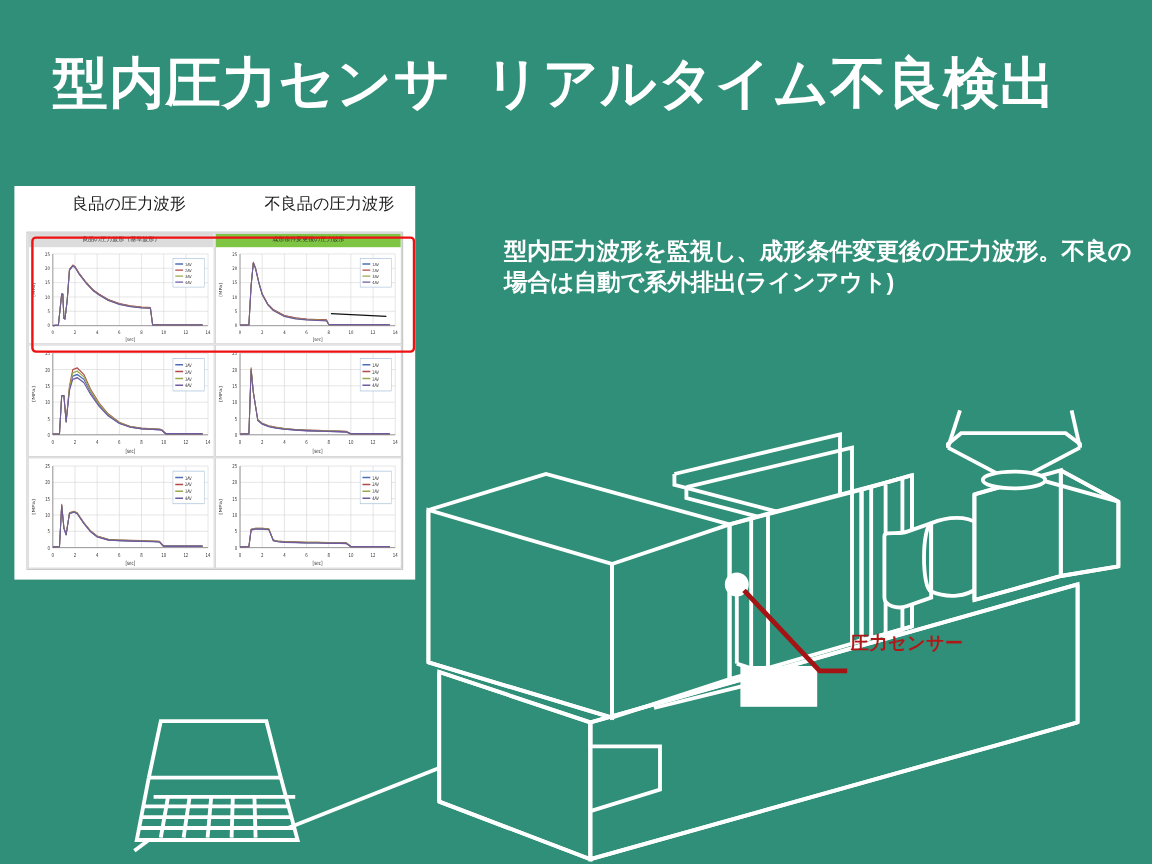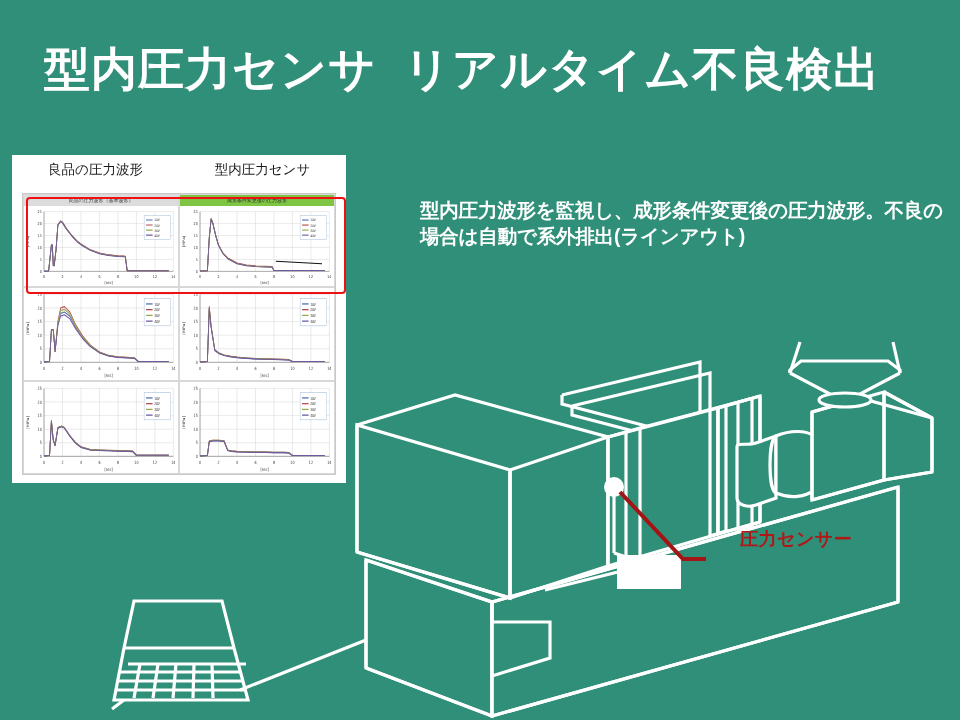--- a/index.html
+++ b/index.html
@@ -65,6 +65,7 @@
     width: 334px;
     height: 26px;
     display: flex;
+    padding-left: 12px;
   }
   .panel-heading {
     flex: 1 1 0;

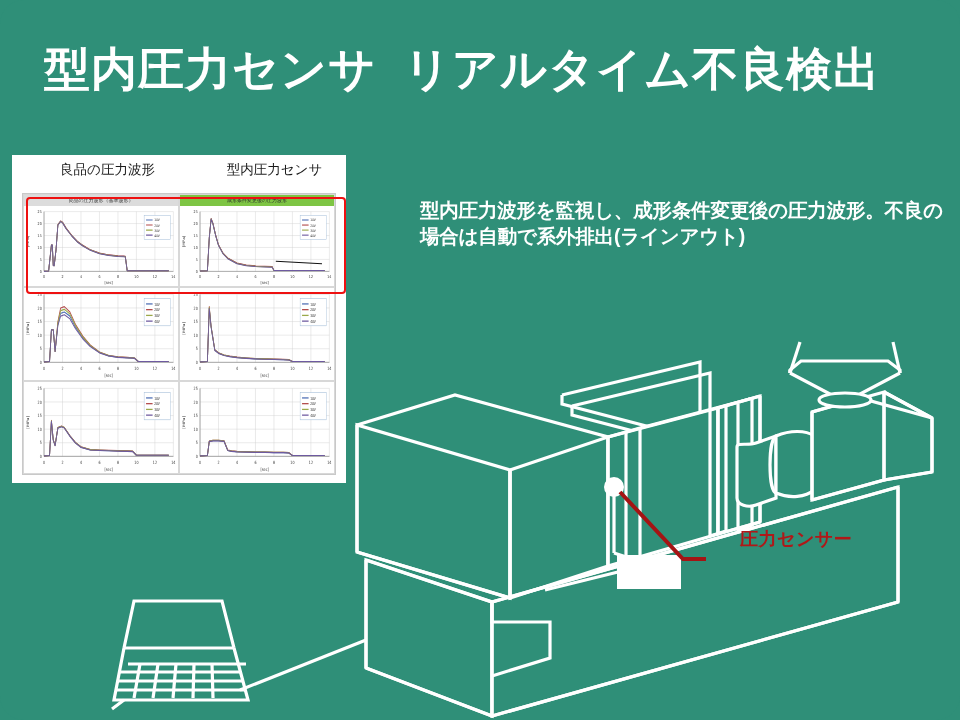--- a/index.html
+++ b/index.html
@@ -158,7 +158,7 @@
 
     <div id="chart-panel-headings">
       <div class="panel-heading">良品の圧力波形</div>
-      <div class="panel-heading">型内圧力センサ</div>
+      <div class="panel-heading">不良品の圧力波形</div>
     </div>
 
     <div id="chart-grid">

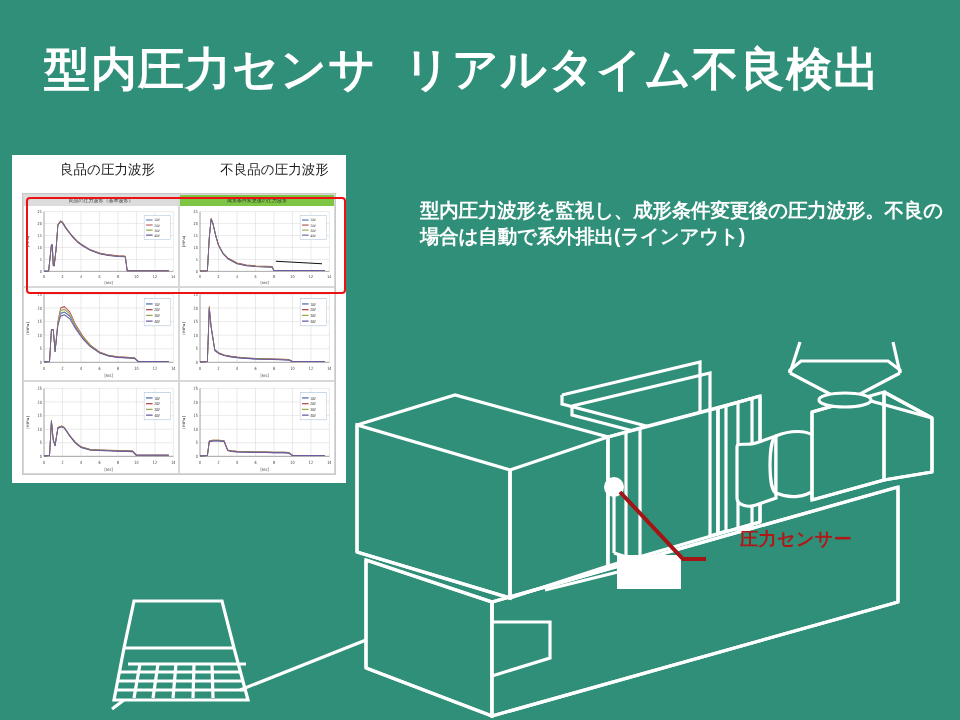--- a/index.html
+++ b/index.html
@@ -138,10 +138,10 @@
   
   #sensor-label {
     position: absolute;
-    left: 740px;
+    left: 709px;
     top: 527px;
     color: #b01818;
-    font-size: 18px;
+    font-size: 15px;
     font-weight: bold;
     letter-spacing: 0.5px;
     white-space: nowrap;

